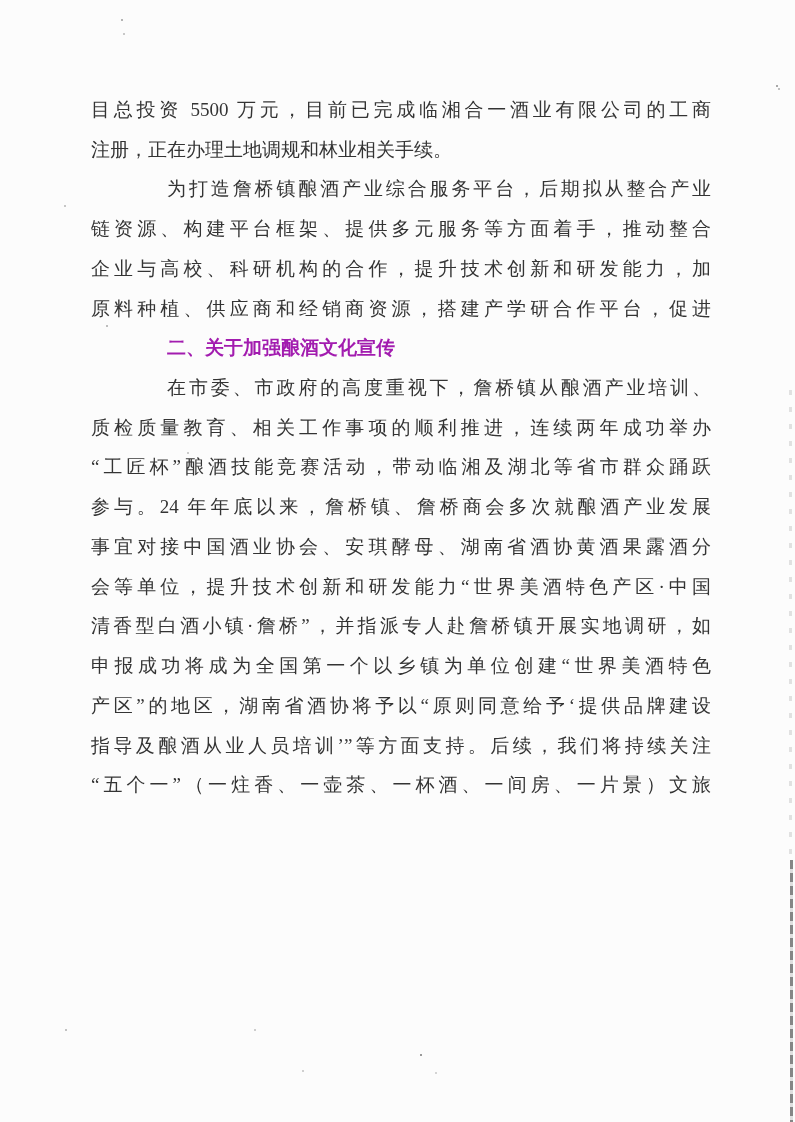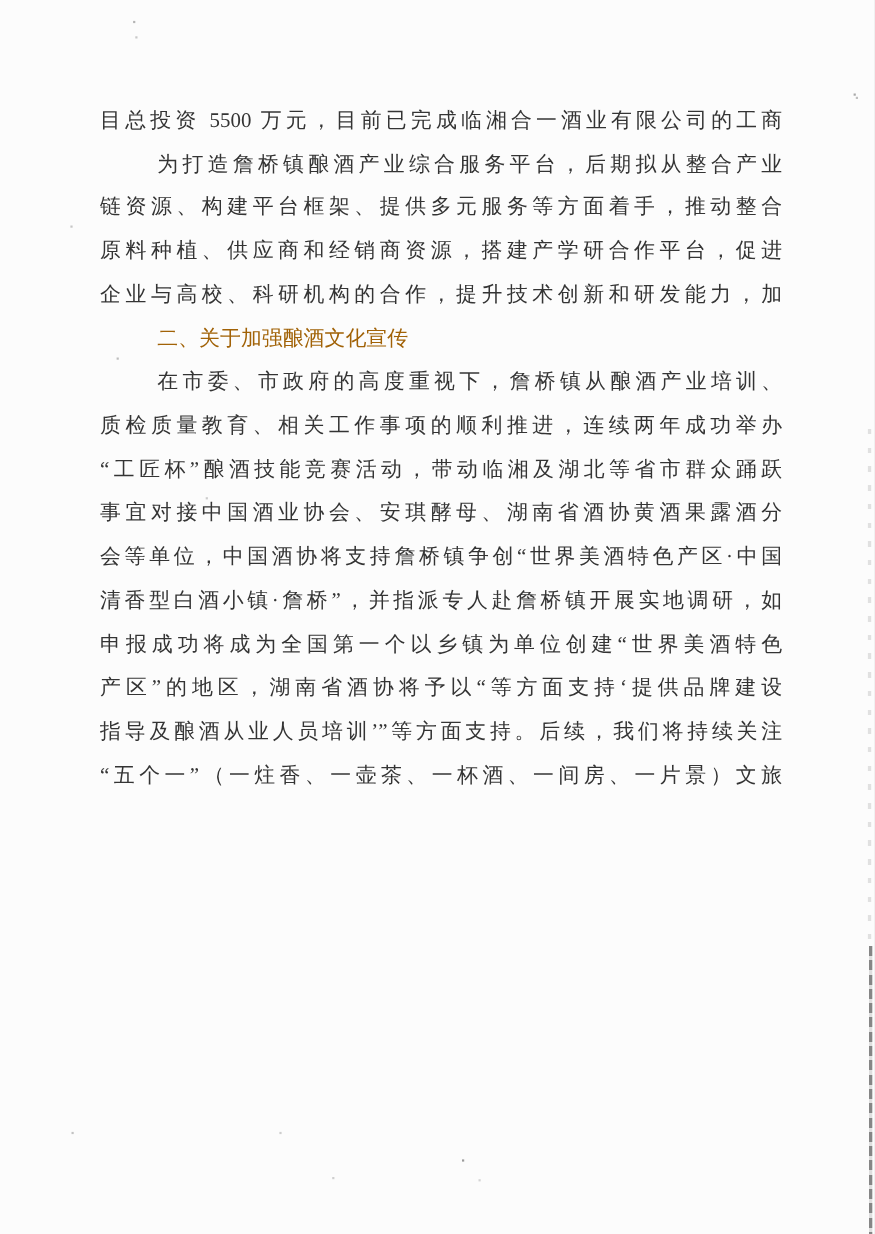--- a/index.html
+++ b/index.html
@@ -99,6 +99,7 @@
 <div class="page">
   <div class="text-block" id="text-block">
       <div class="line justify">目总投资 5500 万元，目前已完成临湘合一酒业有限公司的工商</div>
+      <div class="line">注册，正在办理土地调规和林业相关手续。</div>
       <div class="line justify indent">为打造詹桥镇酿酒产业综合服务平台，后期拟从整合产业</div>
       <div class="line justify">链资源、构建平台框架、提供多元服务等方面着手，推动整合</div>
       <div class="line justify">原料种植、供应商和经销商资源，搭建产学研合作平台，促进</div>

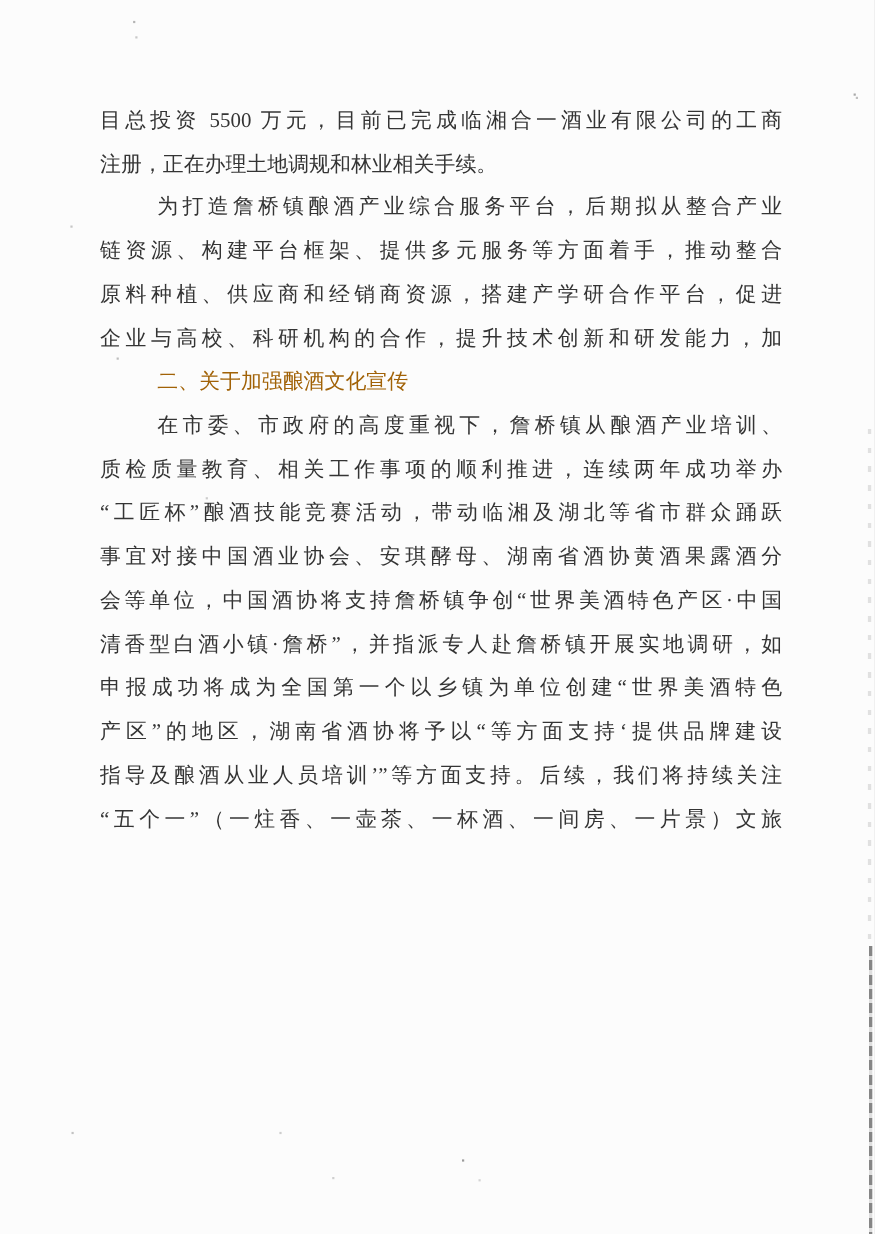--- a/index.html
+++ b/index.html
@@ -38,6 +38,7 @@
   }
   .line.indent {
     text-indent: 52px;
+    margin-left: 24px;
   }
   .line.bold {
     font-weight: 400;

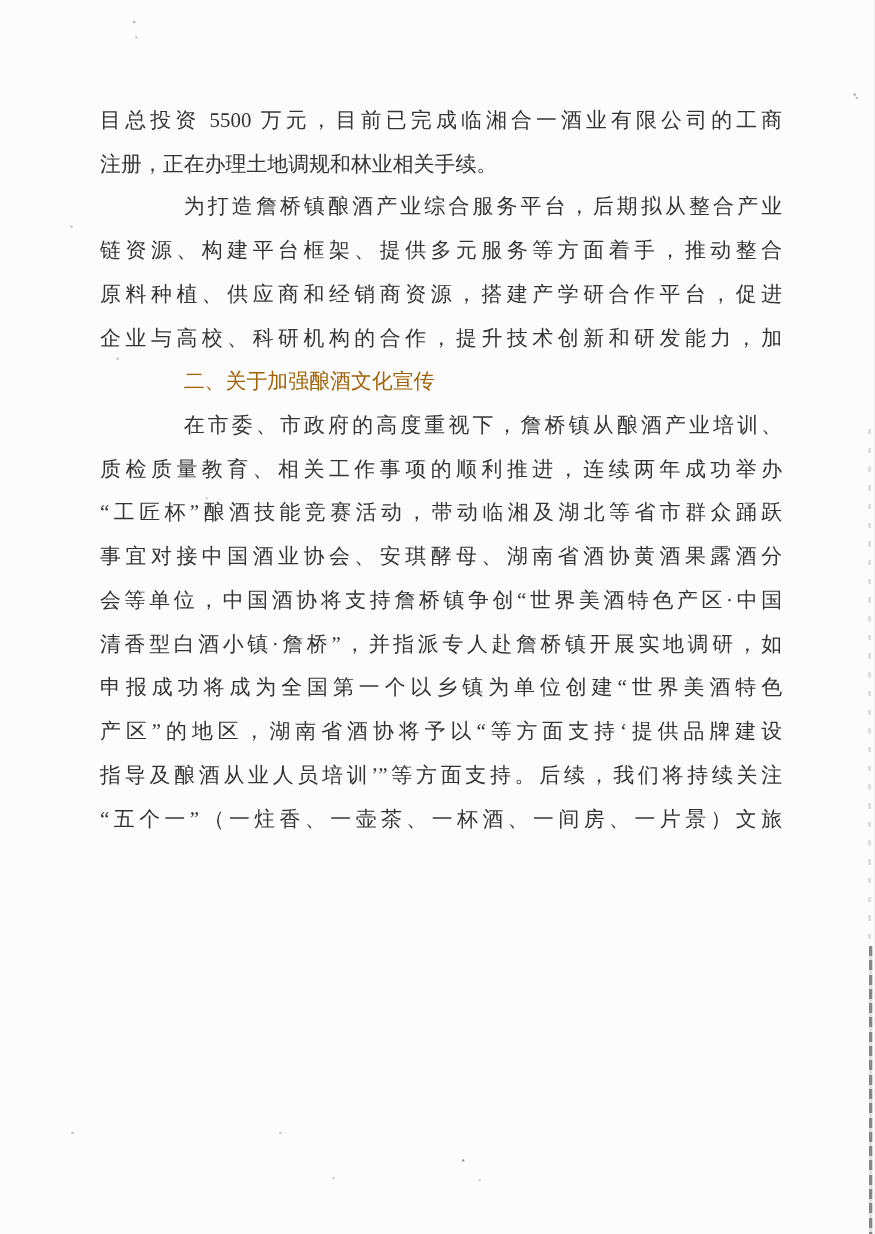--- a/index.html
+++ b/index.html
@@ -103,8 +103,8 @@
       <div class="line">注册，正在办理土地调规和林业相关手续。</div>
       <div class="line justify indent">为打造詹桥镇酿酒产业综合服务平台，后期拟从整合产业</div>
       <div class="line justify">链资源、构建平台框架、提供多元服务等方面着手，推动整合</div>
+      <div class="line justify">企业与高校、科研机构的合作，提升技术创新和研发能力，加</div>
       <div class="line justify">原料种植、供应商和经销商资源，搭建产学研合作平台，促进</div>
-      <div class="line justify">企业与高校、科研机构的合作，提升技术创新和研发能力，加</div>
       <div class="line indent bold">二、关于加强酿酒文化宣传</div>
       <div class="line justify indent">在市委、市政府的高度重视下，詹桥镇从酿酒产业培训、</div>
       <div class="line justify">质检质量教育、相关工作事项的顺利推进，连续两年成功举办</div>

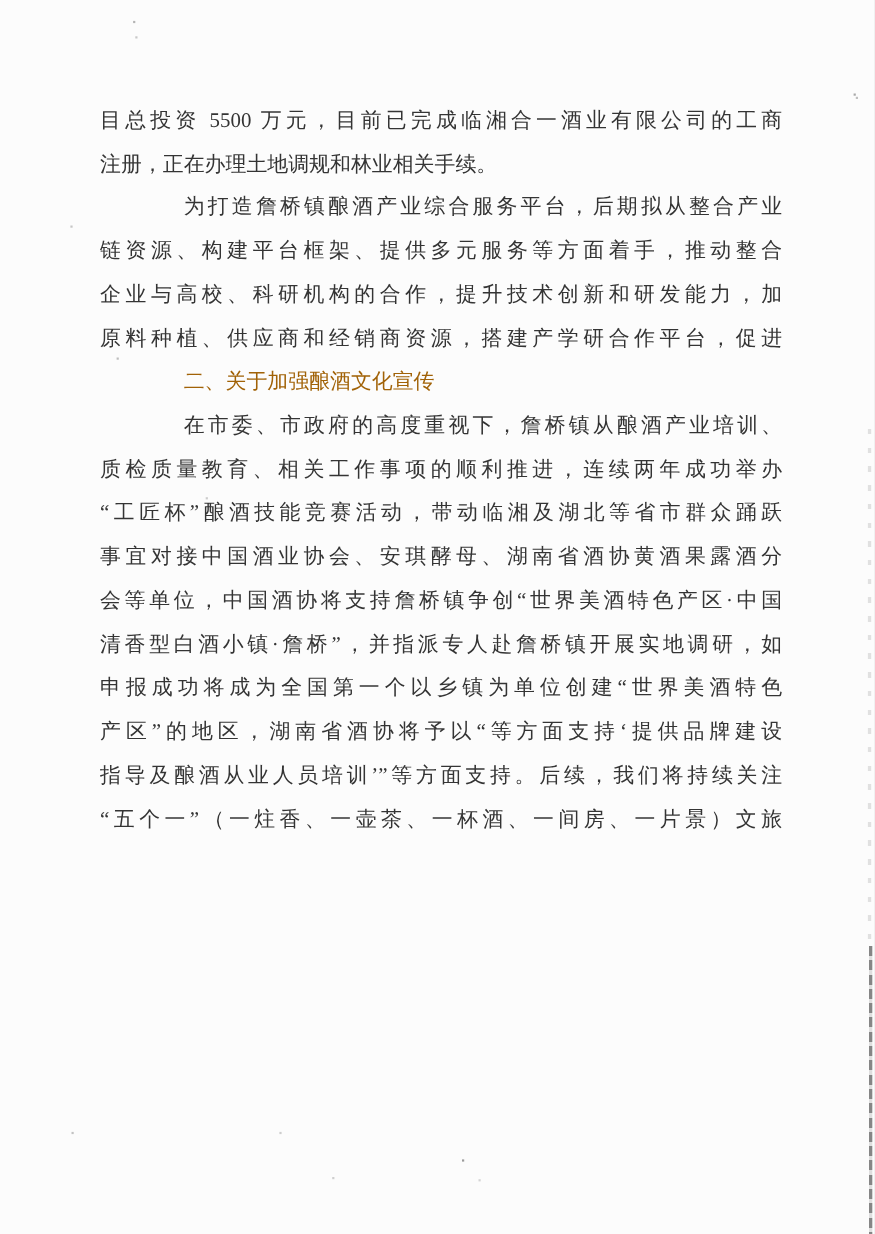--- a/index.html
+++ b/index.html
@@ -41,9 +41,9 @@
     margin-left: 24px;
   }
   .line.bold {
-    font-weight: 400;
+    font-weight: 700;
     font-family: "Liberation Sans", "DejaVu Sans", sans-serif;
-    color: #a16207;
+    color: #a21caf;
   }
   
   .speckles {

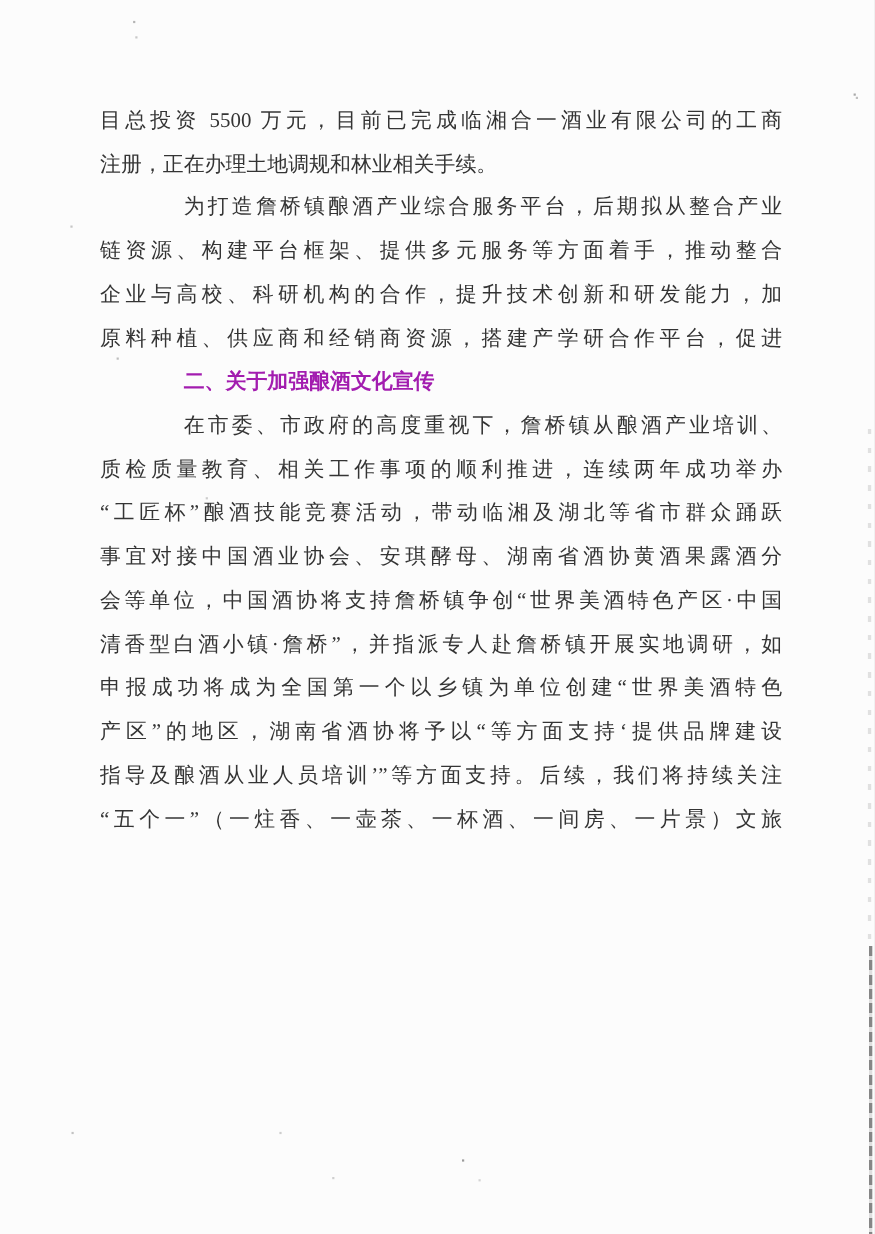--- a/index.html
+++ b/index.html
@@ -109,6 +109,7 @@
       <div class="line justify indent">在市委、市政府的高度重视下，詹桥镇从酿酒产业培训、</div>
       <div class="line justify">质检质量教育、相关工作事项的顺利推进，连续两年成功举办</div>
       <div class="line justify">“工匠杯”酿酒技能竞赛活动，带动临湘及湖北等省市群众踊跃</div>
+      <div class="line justify">参与。24 年年底以来，詹桥镇、詹桥商会多次就酿酒产业发展</div>
       <div class="line justify">事宜对接中国酒业协会、安琪酵母、湖南省酒协黄酒果露酒分</div>
       <div class="line justify">会等单位，中国酒协将支持詹桥镇争创“世界美酒特色产区·中国</div>
       <div class="line justify">清香型白酒小镇·詹桥”，并指派专人赴詹桥镇开展实地调研，如</div>

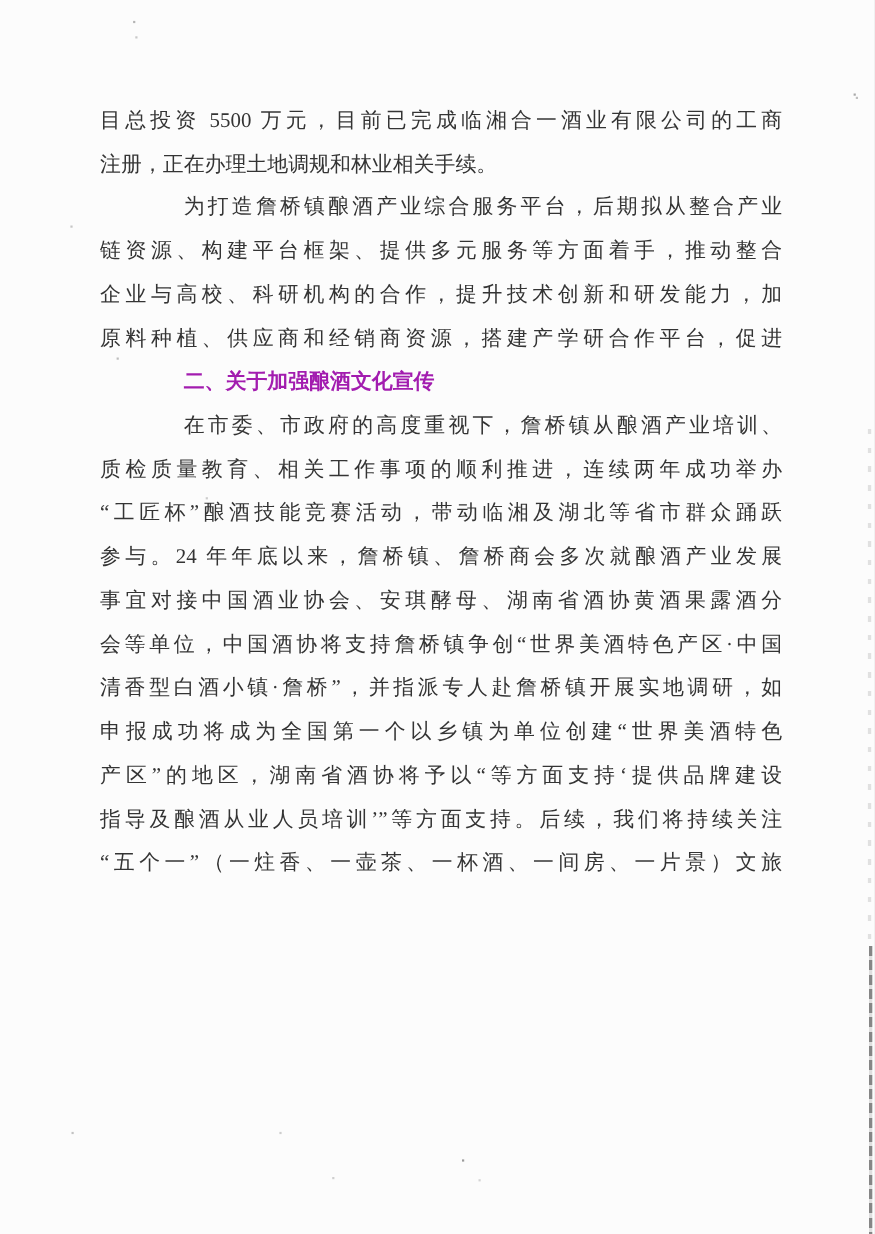--- a/index.html
+++ b/index.html
@@ -111,7 +111,7 @@
       <div class="line justify">“工匠杯”酿酒技能竞赛活动，带动临湘及湖北等省市群众踊跃</div>
       <div class="line justify">参与。24 年年底以来，詹桥镇、詹桥商会多次就酿酒产业发展</div>
       <div class="line justify">事宜对接中国酒业协会、安琪酵母、湖南省酒协黄酒果露酒分</div>
-      <div class="line justify">会等单位，中国酒协将支持詹桥镇争创“世界美酒特色产区·中国</div>
+      <div class="line justify">会等单位，提升技术创新和研发能力“世界美酒特色产区·中国</div>
       <div class="line justify">清香型白酒小镇·詹桥”，并指派专人赴詹桥镇开展实地调研，如</div>
       <div class="line justify">申报成功将成为全国第一个以乡镇为单位创建“世界美酒特色</div>
       <div class="line justify">产区”的地区，湖南省酒协将予以“等方面支持‘提供品牌建设</div>

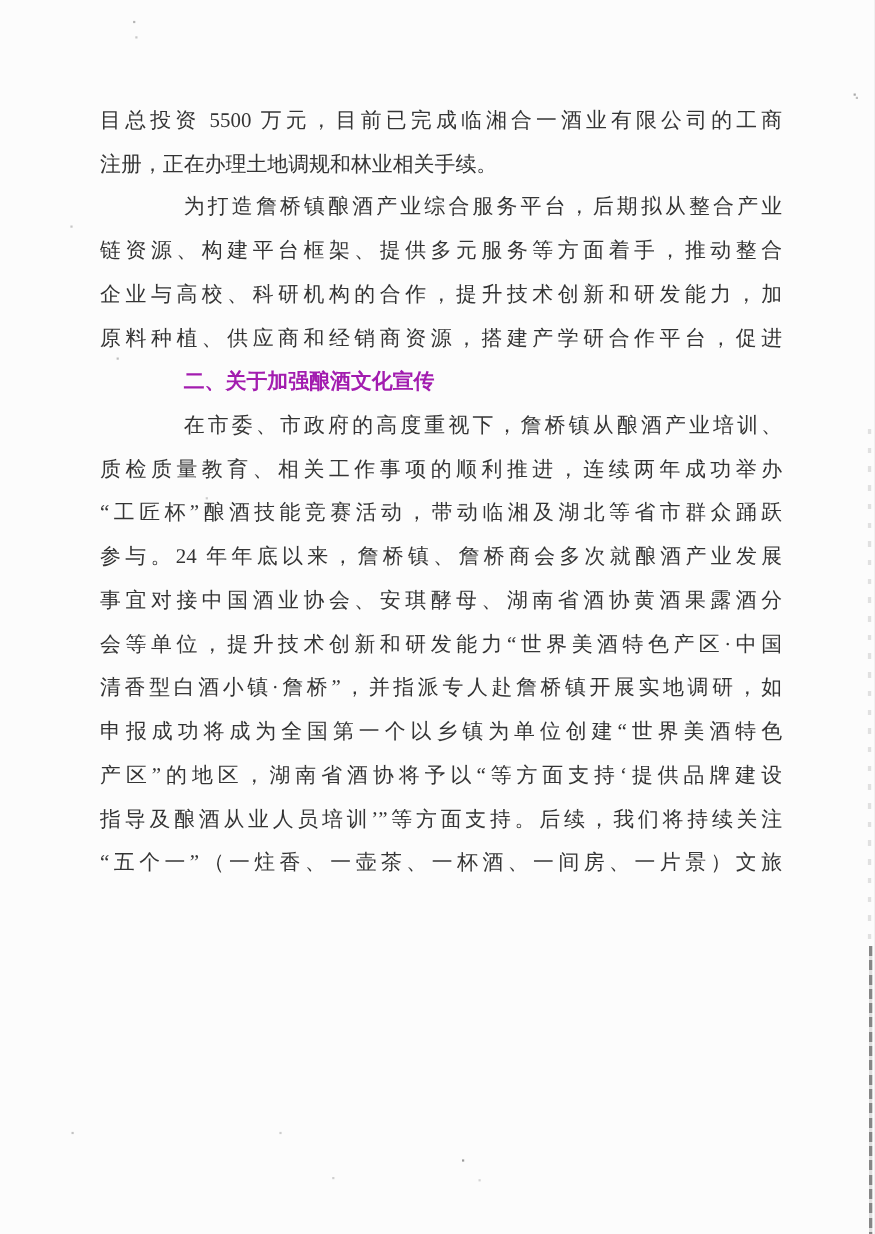--- a/index.html
+++ b/index.html
@@ -114,7 +114,7 @@
       <div class="line justify">会等单位，提升技术创新和研发能力“世界美酒特色产区·中国</div>
       <div class="line justify">清香型白酒小镇·詹桥”，并指派专人赴詹桥镇开展实地调研，如</div>
       <div class="line justify">申报成功将成为全国第一个以乡镇为单位创建“世界美酒特色</div>
-      <div class="line justify">产区”的地区，湖南省酒协将予以“等方面支持‘提供品牌建设</div>
+      <div class="line justify">产区”的地区，湖南省酒协将予以“原则同意给予‘提供品牌建设</div>
       <div class="line justify">指导及酿酒从业人员培训’”等方面支持。后续，我们将持续关注</div>
       <div class="line justify">“五个一”（一炷香、一壶茶、一杯酒、一间房、一片景）文旅</div>
     </div>

